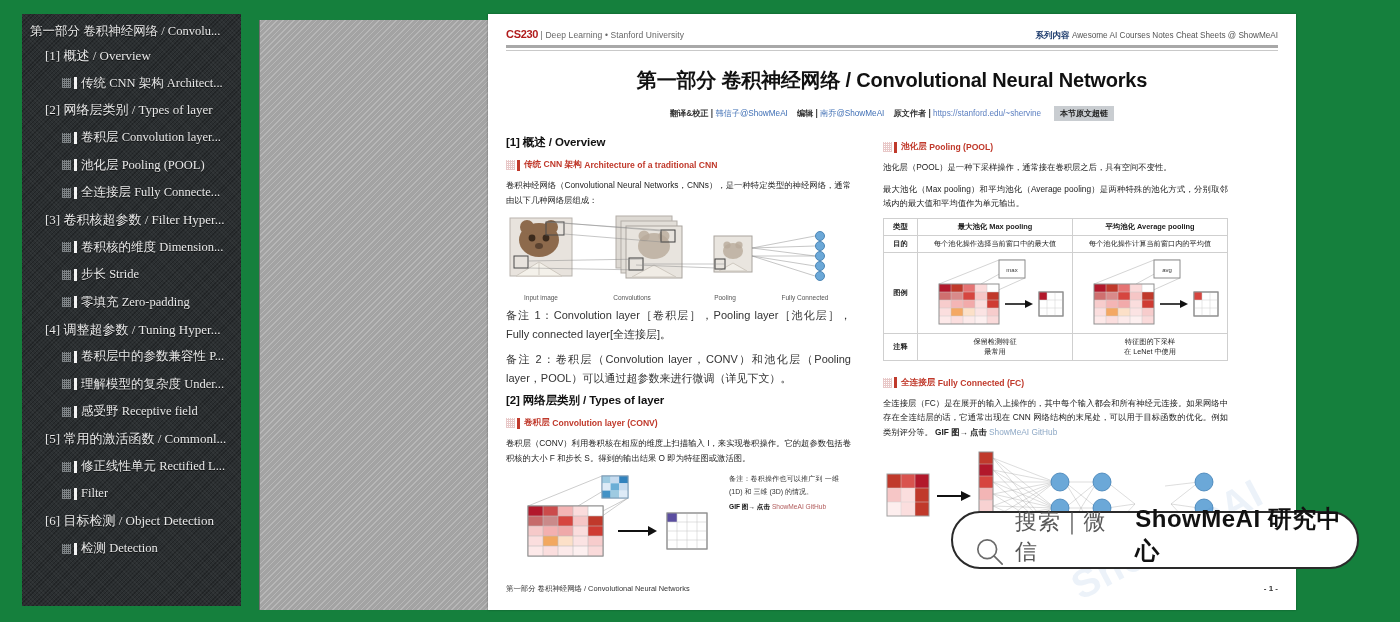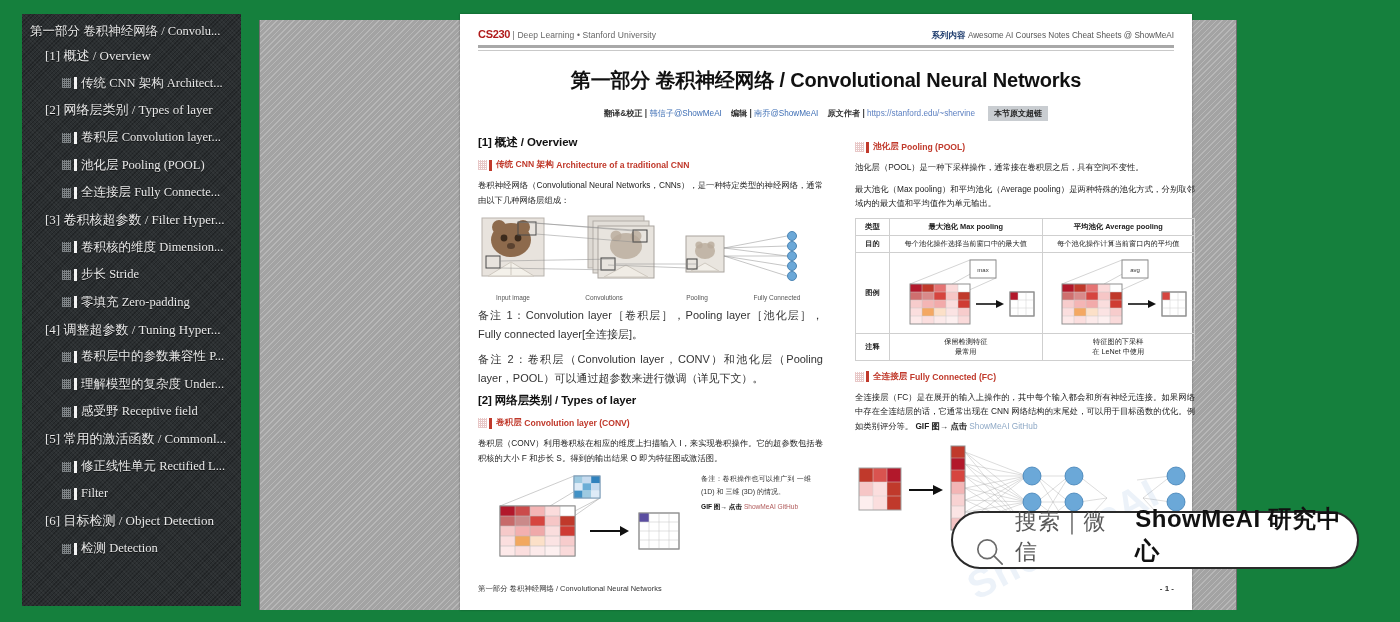--- a/index.html
+++ b/index.html
@@ -63,8 +63,8 @@
     border-right: 1px solid #6f6f6f;
   }
   #page {
-    position: absolute; left: 460px; top: 14px;
-    width: 732px; height: 596px;
+    position: absolute; left: 488px; top: 14px;
+    width: 808px; height: 596px;
     background: #ffffff;
     box-shadow: 0 0 2px rgba(0,0,0,.35);
     padding: 14px 18px 0 18px;

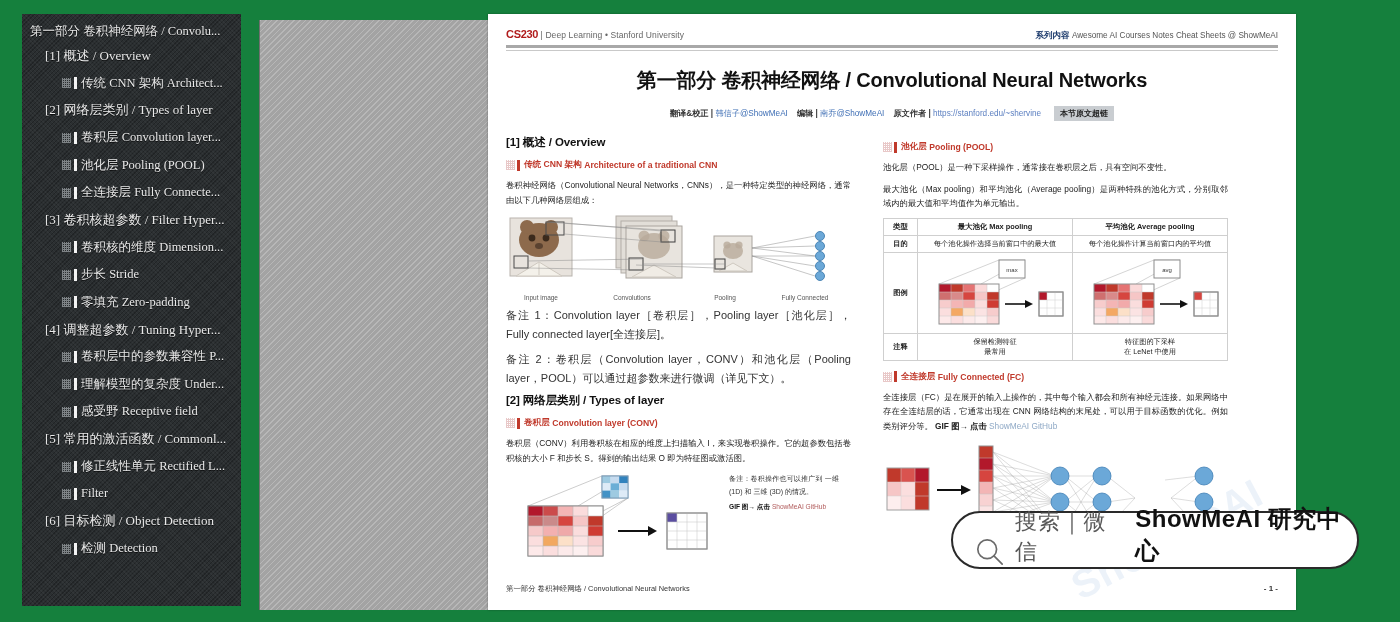--- a/index.html
+++ b/index.html
@@ -145,7 +145,7 @@
 
   
   table.pool {
-    width: 100%; border-collapse: collapse; margin-top: 6px; margin-bottom: 10px;
+    width: 100%; border-collapse: collapse; margin-top: 6px; margin-bottom: 16px;
     font-size: 7.2px; color: #222;
   }
   table.pool td, table.pool th {

